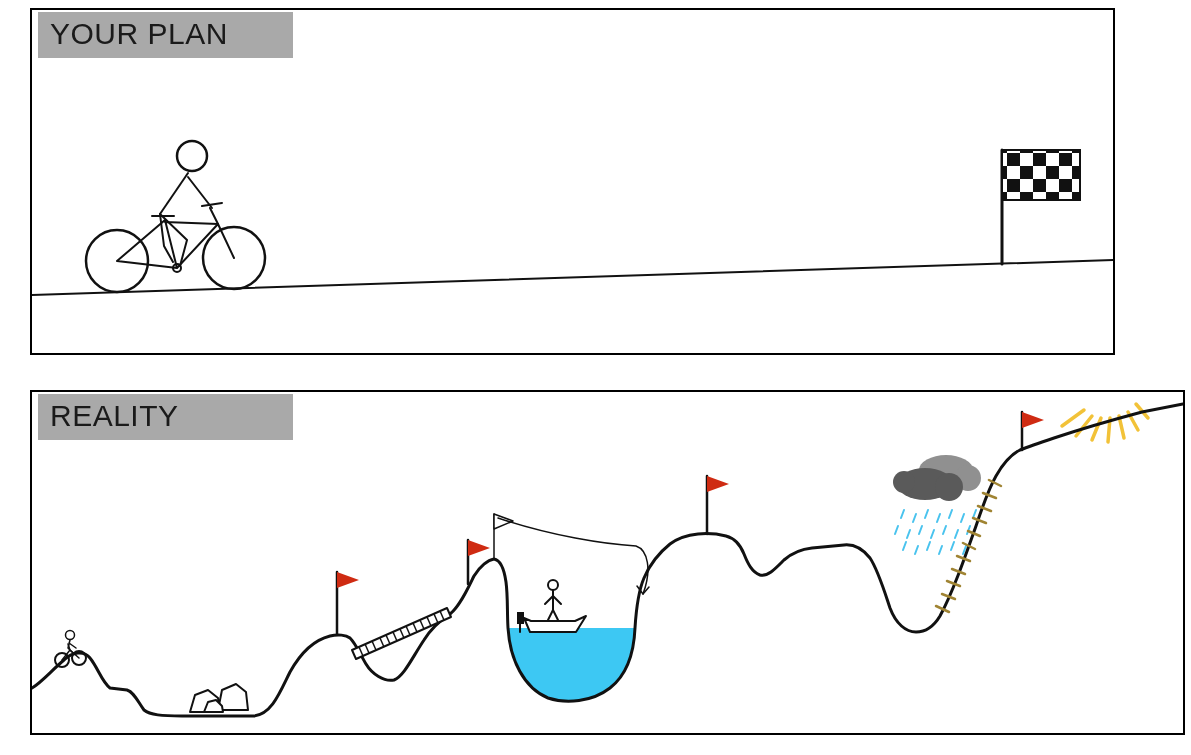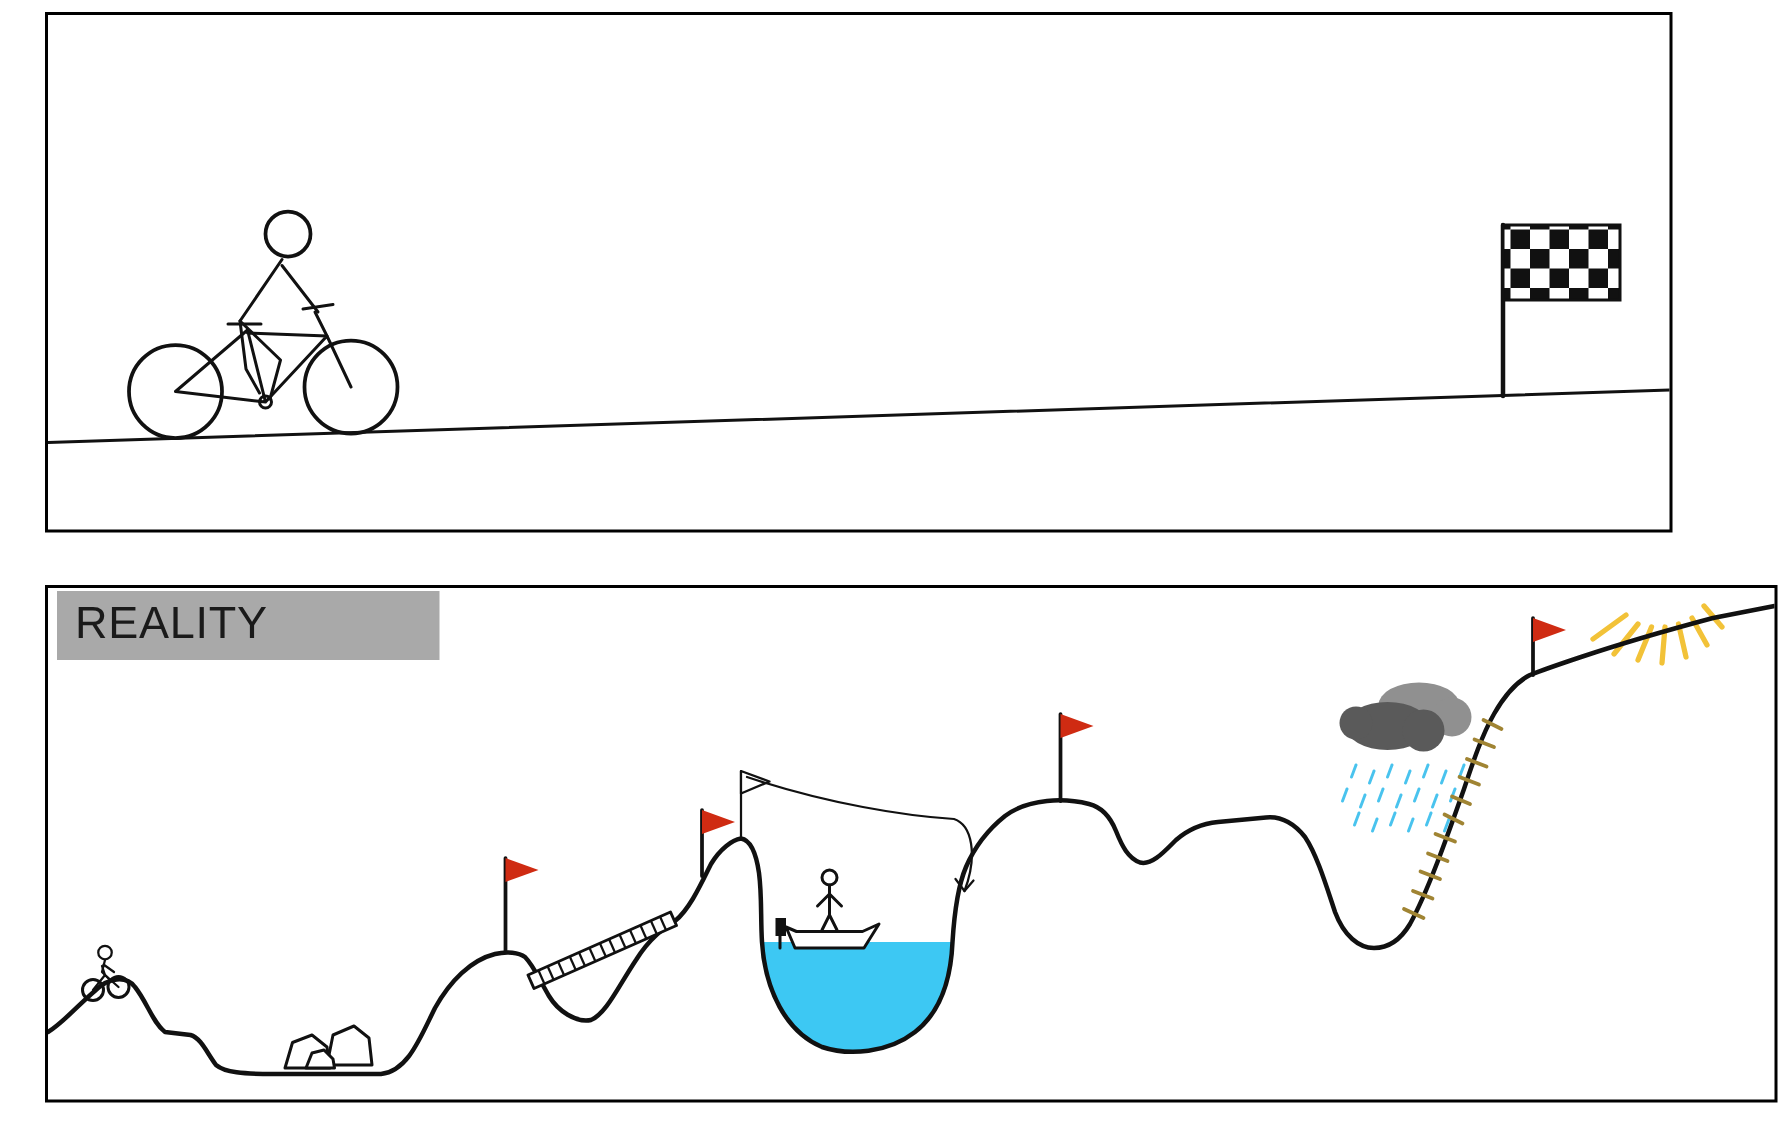--- a/index.html
+++ b/index.html
@@ -42,6 +42,9 @@
 <div class="stage">
 
   <div class="panel panel-plan">
+    <div class="panel-label">
+      <span>YOUR PLAN</span>
+    </div>
     <svg viewBox="0 0 1081 343" preserveAspectRatio="none">
       <defs>
         <pattern id="checker" width="26" height="26" patternUnits="userSpaceOnUse">

